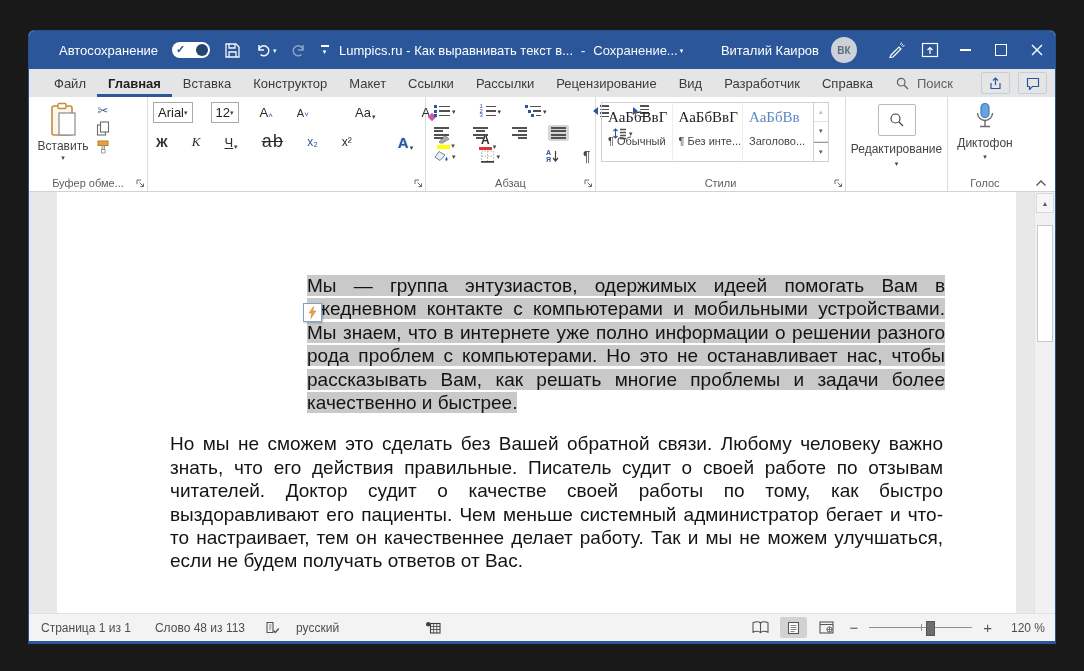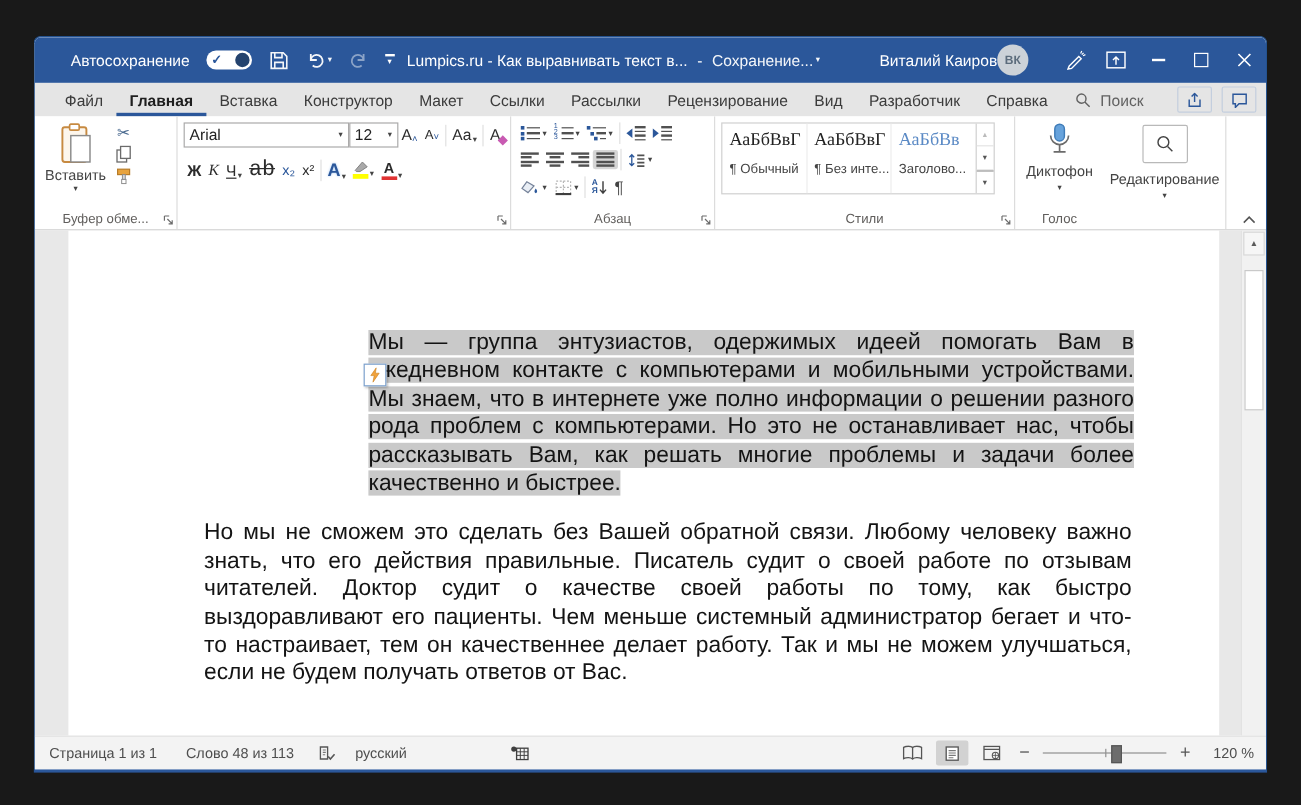--- a/index.html
+++ b/index.html
@@ -23,7 +23,7 @@
   .qat .bar{width:8px;height:1.5px;background:#fff;}
   .tb-title{position:absolute;left:310px;display:flex;align-items:center;gap:8px;white-space:nowrap;}
   .tb-right{margin-left:auto;display:flex;align-items:center;gap:0;}
-  .tb-user{margin-right:0;}
+  .tb-user{margin-right:12px;}
   .avatar{width:26px;height:26px;border-radius:50%;background:#ccd2d8;color:#5c6c7c;font-size:10px;
           font-weight:bold;display:flex;align-items:center;justify-content:center;margin-right:22px;}
   .tb-ico{width:34px;height:38px;display:flex;align-items:center;justify-content:center;}

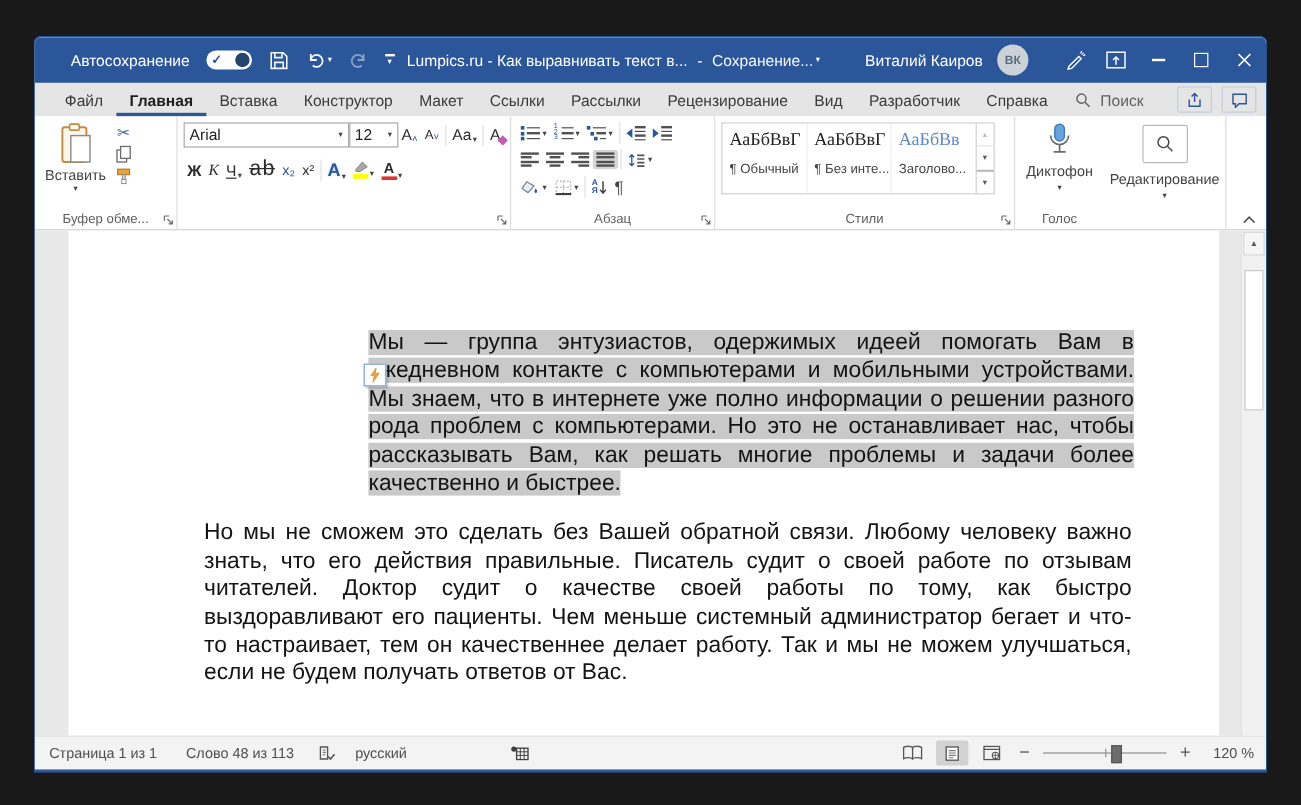--- a/index.html
+++ b/index.html
@@ -45,7 +45,7 @@
   .launcher{position:absolute;right:2px;bottom:3px;}
   .rbtn{display:inline-flex;align-items:center;justify-content:center;gap:2px;padding:2px 3px;border-radius:2px;color:#444;}
   .rbtn.active{background:#d5d5d5;}
-  .rrow{display:flex;align-items:center;gap:0;}
+  .rrow{display:flex;align-items:center;gap:18px;}
   .vsep{width:1px;height:18px;background:#e0e0e0;margin:0 2px;}
   .g-clipboard{width:119px;display:flex;}
   .paste{display:flex;flex-direction:column;align-items:center;width:58px;gap:1px;font-size:12px;color:#444;}

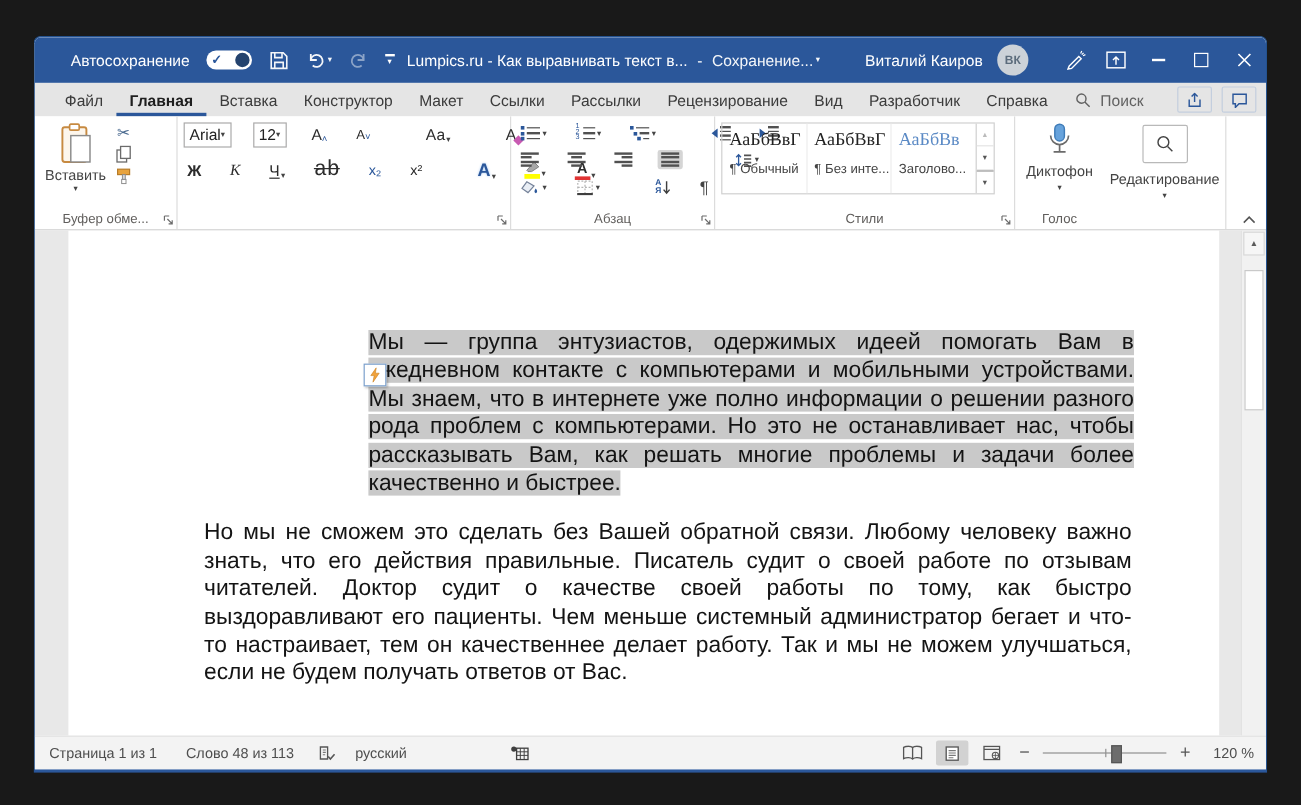--- a/index.html
+++ b/index.html
@@ -525,6 +525,19 @@
       </span>
     </div>
 
+    <div class="group g-edit">
+      <div style="display:flex;flex-direction:column;align-items:center">
+        <span class="edit-box">
+          <svg width="16" height="16" viewBox="0 0 16 16">
+            <circle cx="6.5" cy="6.5" r="4.5" fill="none" stroke="#444" stroke-width="1.2"></circle>
+            <path d="M10 10 L14 14" stroke="#444" stroke-width="1.2"></path>
+          </svg>
+        </span>
+        <span class="big-label">Редактирование</span>
+        <span class="car" style="margin-top:4px">▾</span>
+      </div>
+    </div>
+
     <div class="group g-voice" style="border-right:none">
       <div style="display:flex;flex-direction:column;align-items:center">
         <svg width="24" height="28" viewBox="0 0 24 28">
@@ -536,19 +549,6 @@
         <span class="car" style="margin-top:3px">▾</span>
       </div>
       <span class="group-label">Голос</span>
-    </div>
-
-    <div class="group g-edit">
-      <div style="display:flex;flex-direction:column;align-items:center">
-        <span class="edit-box">
-          <svg width="16" height="16" viewBox="0 0 16 16">
-            <circle cx="6.5" cy="6.5" r="4.5" fill="none" stroke="#444" stroke-width="1.2"></circle>
-            <path d="M10 10 L14 14" stroke="#444" stroke-width="1.2"></path>
-          </svg>
-        </span>
-        <span class="big-label">Редактирование</span>
-        <span class="car" style="margin-top:4px">▾</span>
-      </div>
     </div>
 
     <span class="collapse">

